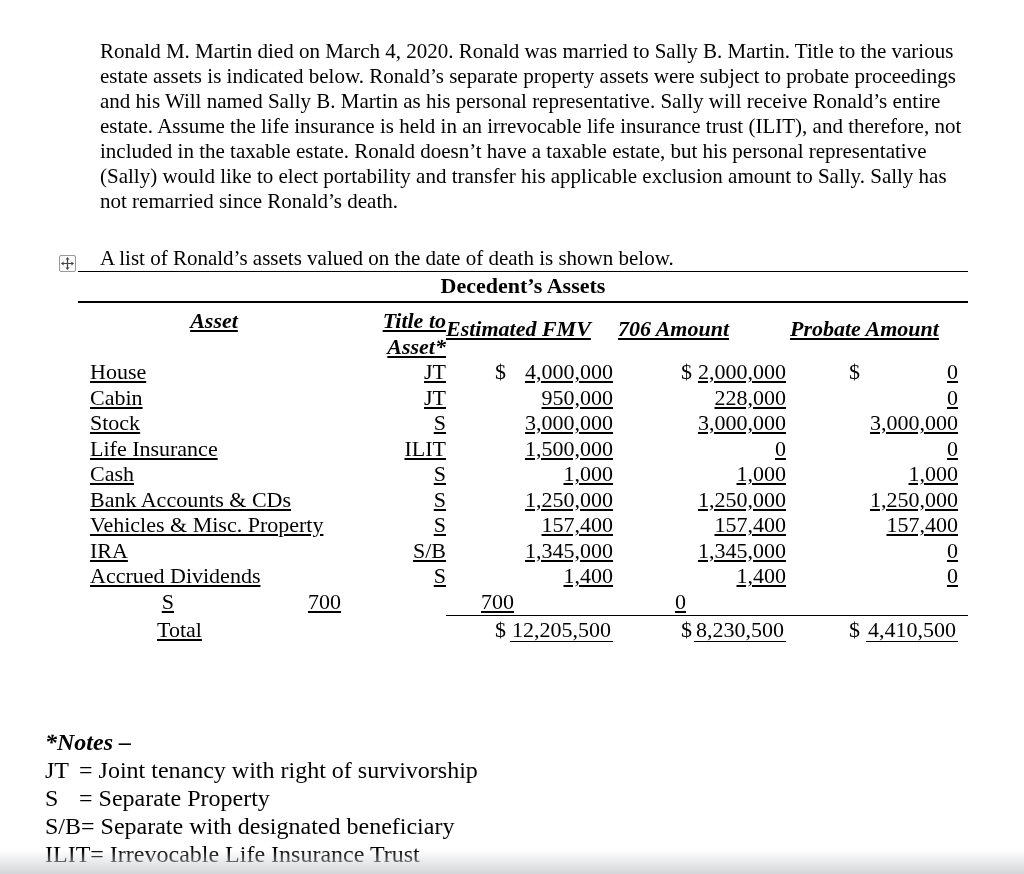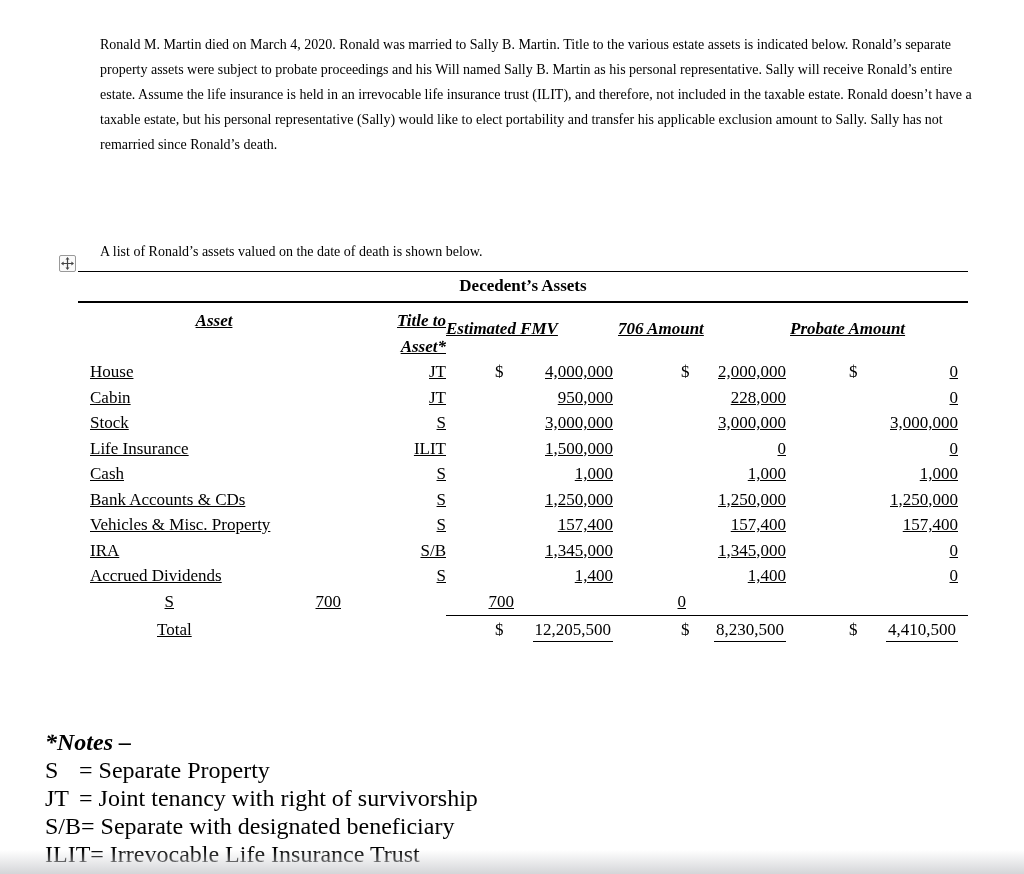--- a/index.html
+++ b/index.html
@@ -14,7 +14,7 @@
   
   .para{
     position:absolute;left:100px;width:872px;
-    font-size:14px;line-height:25px;
+    font-size:21px;line-height:25px;
     text-align:left;
   }
   #p1{top:18px;}

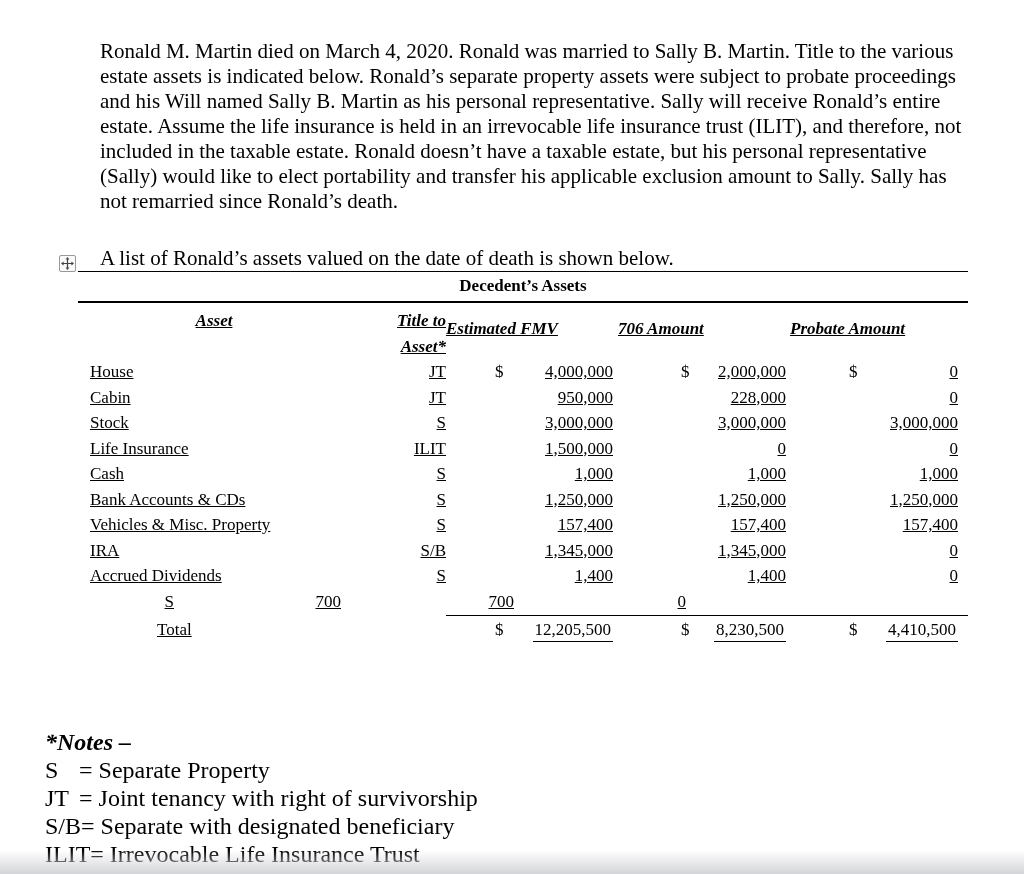--- a/index.html
+++ b/index.html
@@ -31,7 +31,7 @@
   
   .tbl{
     position:absolute;left:78px;top:271px;width:890px;
-    font-size:17px;
+    font-size:22px;
   }
   .tbl-title{
     border-top:1.5px solid #000;

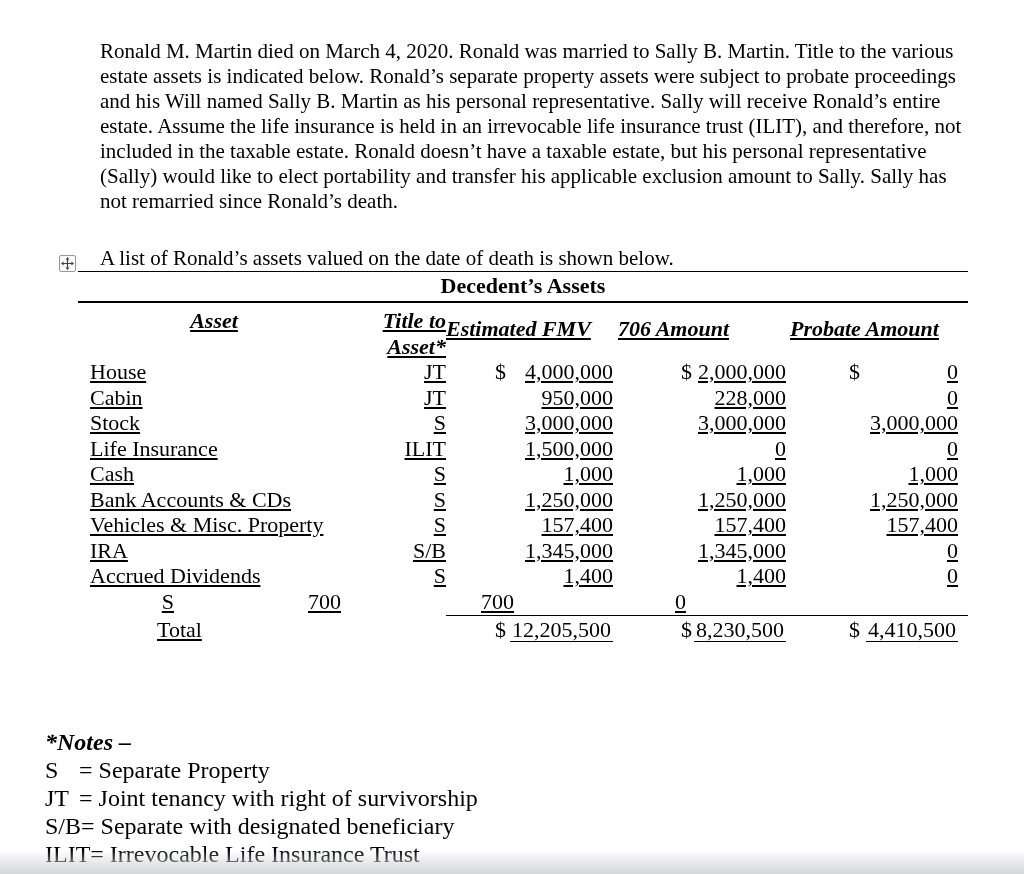--- a/index.html
+++ b/index.html
@@ -210,8 +210,8 @@
 
   <div class="notes">
     <div class="notes-title">*Notes –</div>
+    <div class="note-line"><span class="abbr">JT</span><span>= Joint tenancy with right of survivorship</span></div>
     <div class="note-line"><span class="abbr">S</span><span>= Separate Property</span></div>
-    <div class="note-line"><span class="abbr">JT</span><span>= Joint tenancy with right of survivorship</span></div>
     <div class="note-line"><span class="abbr">S/B</span><span>= Separate with designated beneficiary</span></div>
     <div class="note-line"><span class="abbr">ILIT</span><span>= Irrevocable Life Insurance Trust</span></div>
   </div>

